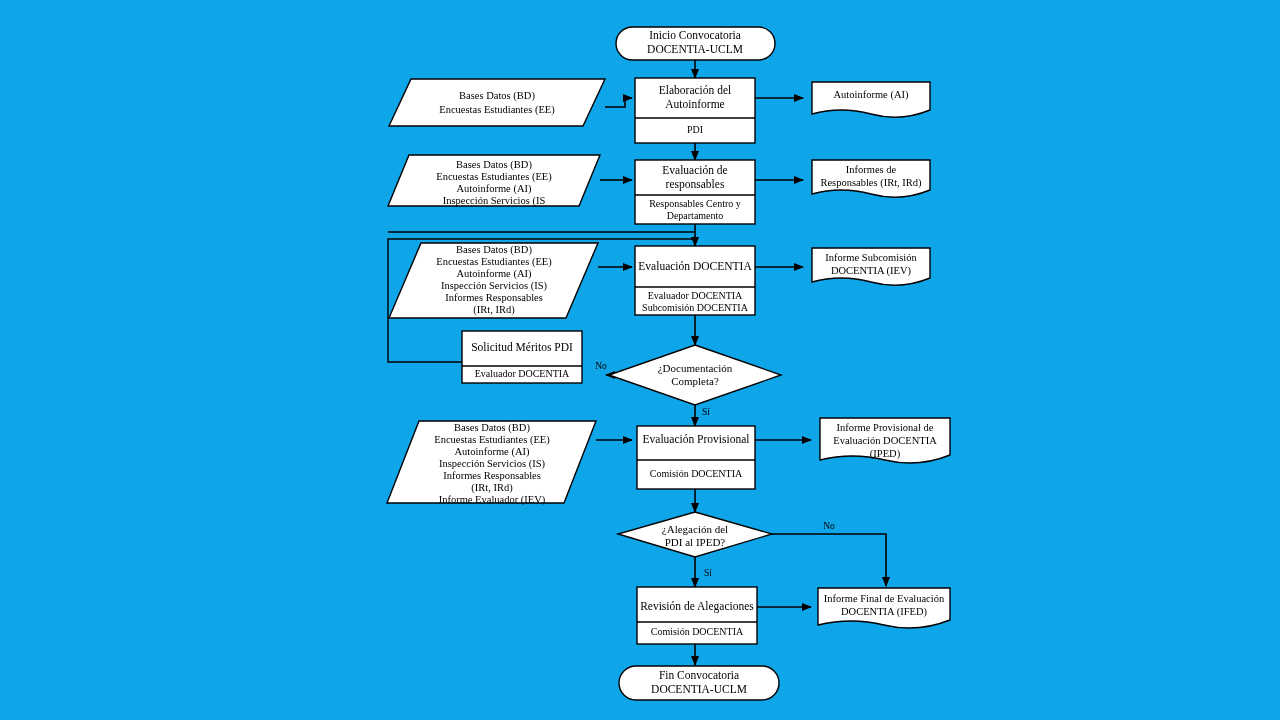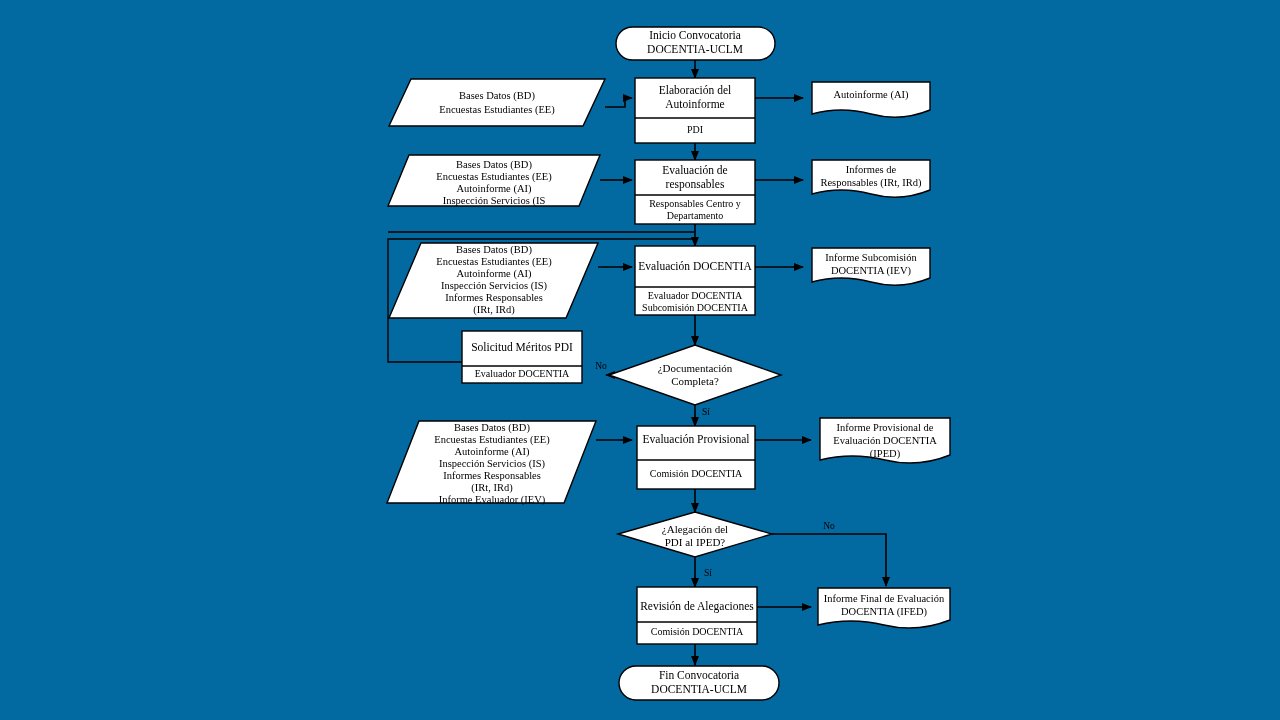--- a/index.html
+++ b/index.html
@@ -17,7 +17,7 @@
     position: relative;
     width: 1280px;
     height: 720px;
-    background: #0369a1;
+    background: #0ea5e9;
   }
   svg#diagram {
     display: block;

